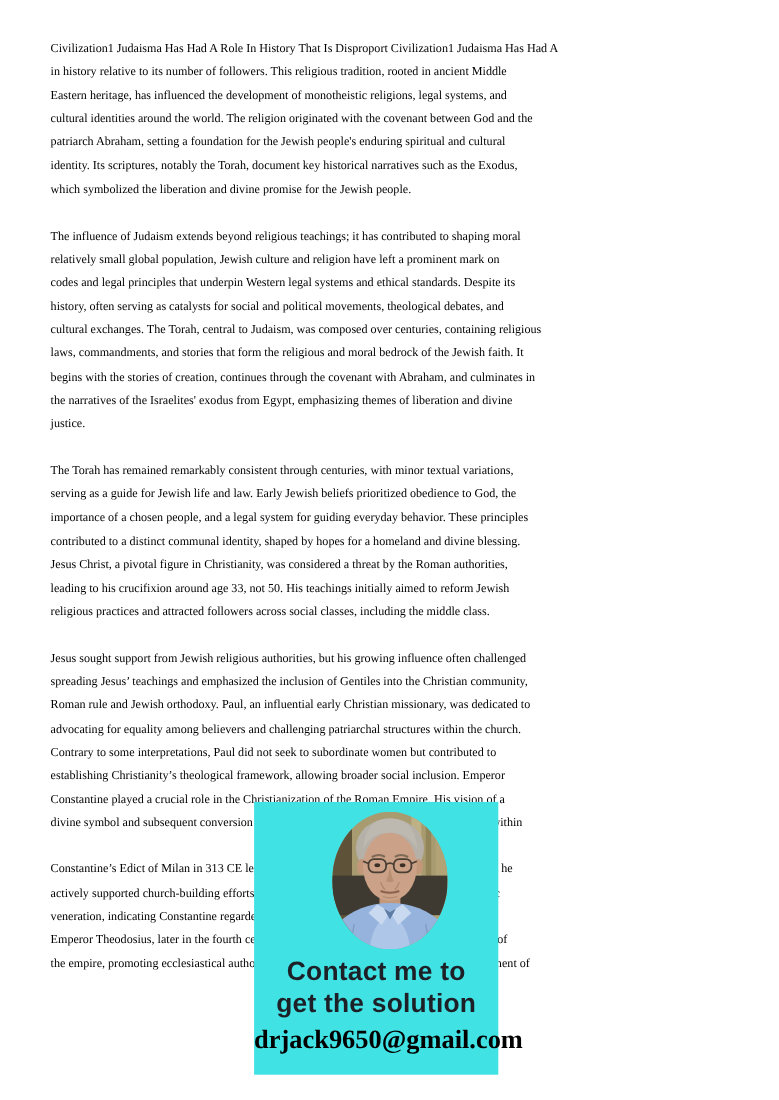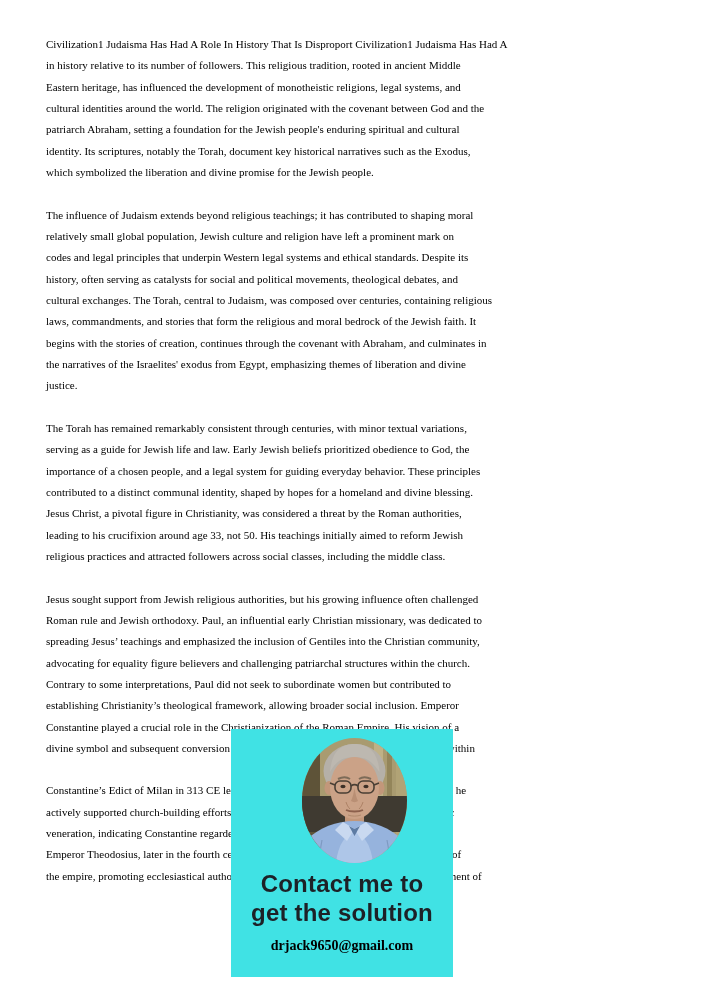--- a/index.html
+++ b/index.html
@@ -108,8 +108,8 @@
       </div>
       <div class="para">
         <div class="line">Jesus sought support from Jewish religious authorities, but his growing influence often challenged</div>
+        <div class="line">spreading Jesus’ teachings and emphasized the inclusion of Gentiles into the Christian community,</div>
         <div class="line">Roman rule and Jewish orthodoxy. Paul, an influential early Christian missionary, was dedicated to</div>
-        <div class="line">spreading Jesus’ teachings and emphasized the inclusion of Gentiles into the Christian community,</div>
         <div class="line">advocating for equality figure believers and challenging patriarchal structures within the church.</div>
         <div class="line">Contrary to some interpretations, Paul did not seek to subordinate women but contributed to</div>
         <div class="line">establishing Christianity’s theological framework, allowing broader social inclusion. Emperor</div>

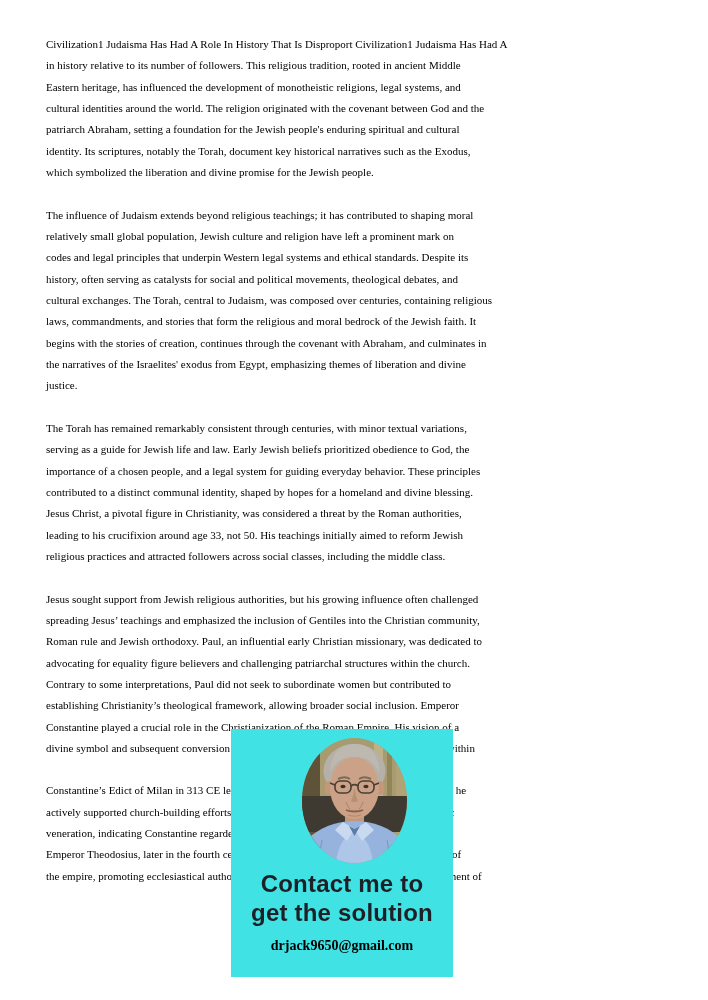--- a/index.html
+++ b/index.html
@@ -110,7 +110,7 @@
         <div class="line">Jesus sought support from Jewish religious authorities, but his growing influence often challenged</div>
         <div class="line">spreading Jesus’ teachings and emphasized the inclusion of Gentiles into the Christian community,</div>
         <div class="line">Roman rule and Jewish orthodoxy. Paul, an influential early Christian missionary, was dedicated to</div>
-        <div class="line">advocating for equality figure believers and challenging patriarchal structures within the church.</div>
+        <div class="line">advocating for equality among believers and challenging patriarchal structures within the church.</div>
         <div class="line">Contrary to some interpretations, Paul did not seek to subordinate women but contributed to</div>
         <div class="line">establishing Christianity’s theological framework, allowing broader social inclusion. Emperor</div>
         <div class="line">Constantine played a crucial role in the Christianization of the Roman Empire. His vision of a</div>

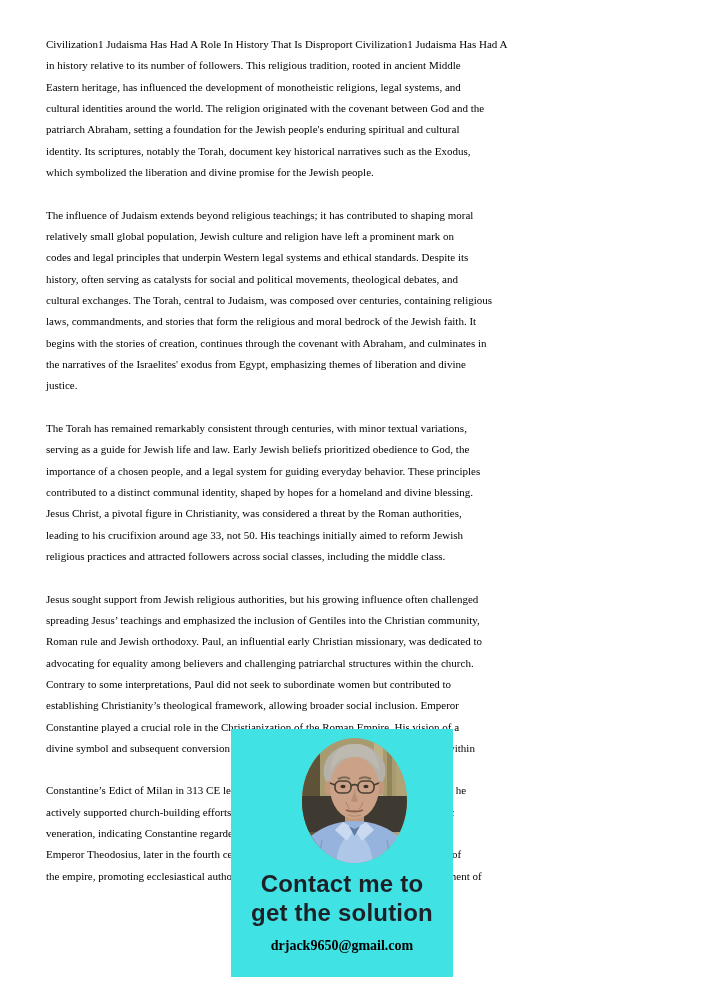--- a/index.html
+++ b/index.html
@@ -66,7 +66,7 @@
     text-align: center;
     font-family: "Liberation Serif", serif;
     font-weight: 700;
-    font-size: 14px;
+    font-size: 24px;
     line-height: 26px;
     color: #000000;
   }

